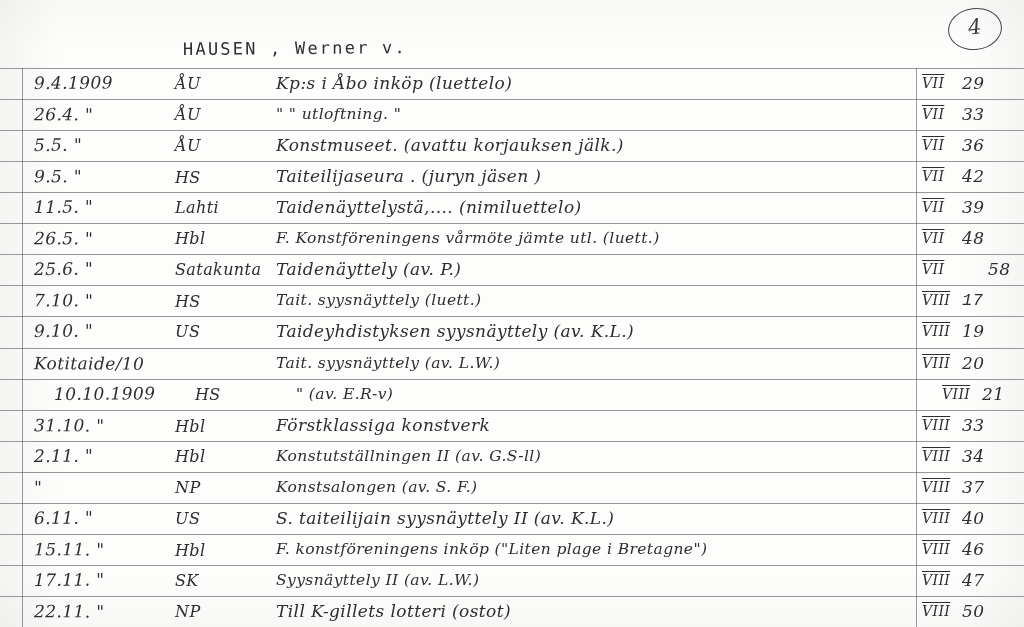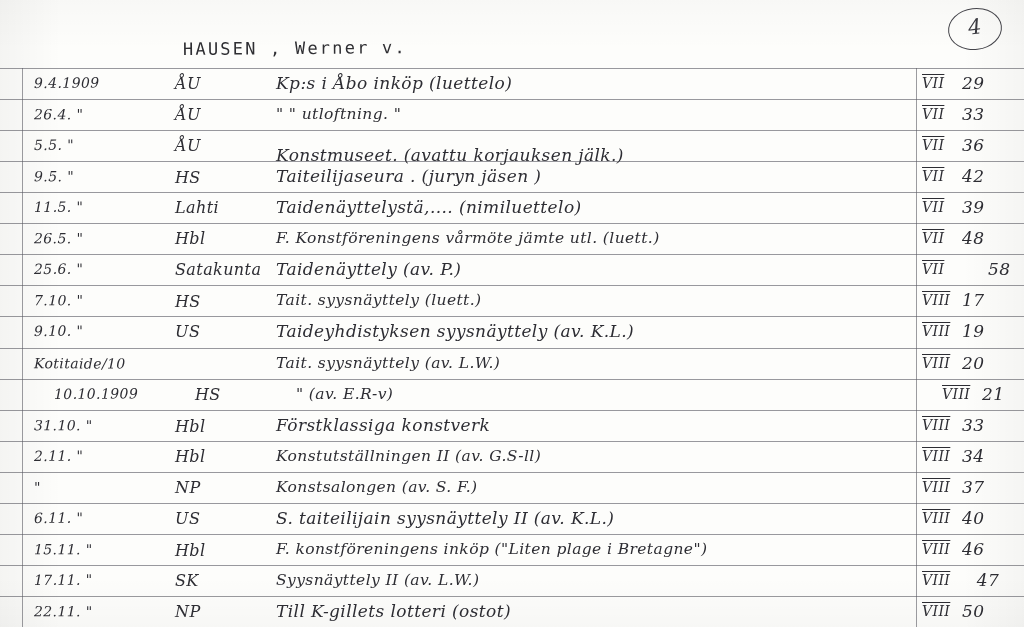--- a/index.html
+++ b/index.html
@@ -113,7 +113,7 @@
     font-style: italic;
     letter-spacing: 0.4px;
   }
-  .c-date  { left: 34px;  width: 135px; font-size: 14px; }
+  .c-date  { left: 34px;  width: 135px; font-size: 17px; }
   .c-src   { left: 175px; width: 96px;  font-size: 16px; }
   .c-desc  { left: 276px; width: 636px; font-size: 17px; }
   .c-vol   { left: 922px; width: 36px;  font-size: 14px; text-decoration: overline; }

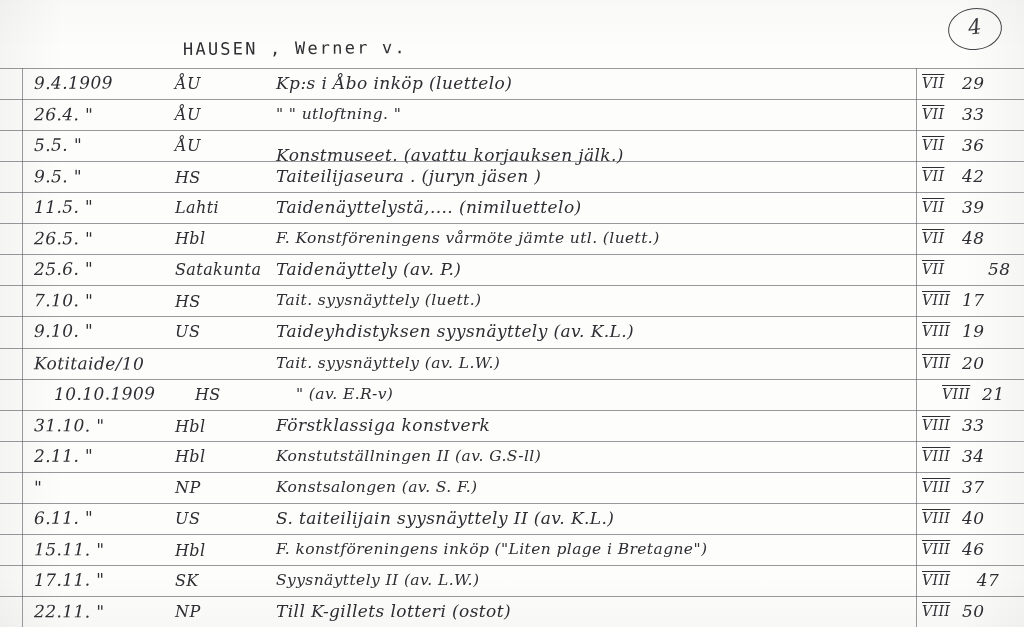--- a/index.html
+++ b/index.html
@@ -182,7 +182,7 @@
         <div class="row" style="top: 62px; height: 31.0556px;">
           <div class="cell hand c-date" style="height: 31.0556px; line-height: 31.0556px;">5.5.  "</div>
           <div class="cell hand c-src" style="height: 31.0556px; line-height: 31.0556px;">ÅU</div>
-          <div class="cell hand c-desc" style="height: 28px; line-height: 31.0556px; margin-top: 10px;">Konstmuseet. (avattu korjauksen jälk.)</div>
+          <div class="cell hand c-desc" style="height: 28px; line-height: 31.0556px;">Konstmuseet. (avattu korjauksen jälk.)</div>
           <div class="cell hand c-vol" style="height: 31.0556px; line-height: 31.0556px;">VII</div>
           <div class="cell hand c-num" style="height: 31.0556px; line-height: 31.0556px;">36</div>
         </div>

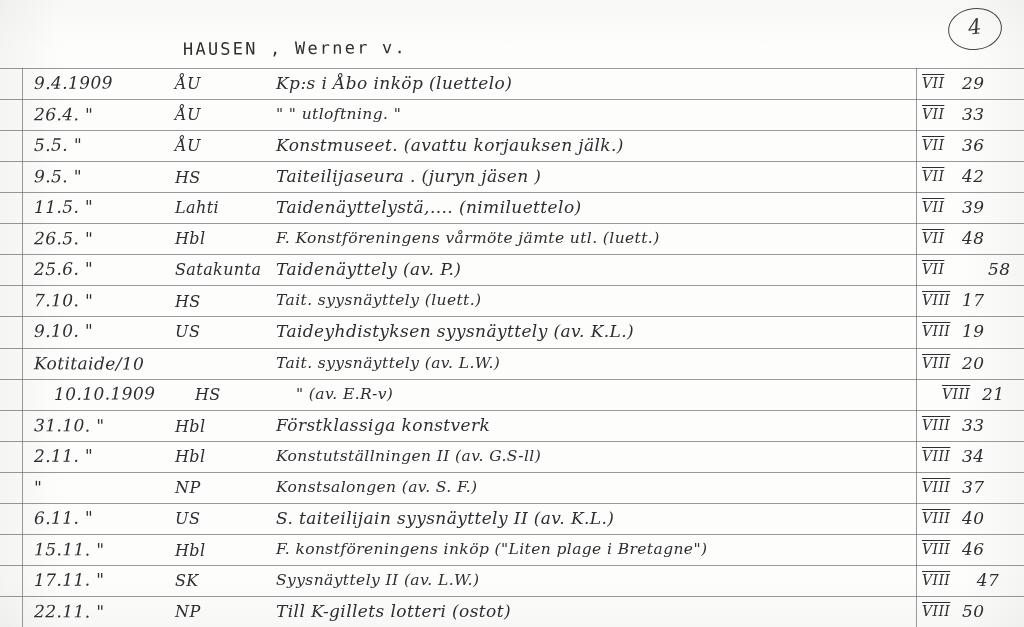--- a/index.html
+++ b/index.html
@@ -219,7 +219,7 @@
           <div class="cell hand c-src" style="height: 31.0556px; line-height: 31.0556px;">HS</div>
           <div class="cell hand c-desc small" style="height: 31.0556px; line-height: 31.0556px;">Tait. syysnäyttely                               (luett.)</div>
           <div class="cell hand c-vol" style="height: 31.0556px; line-height: 31.0556px;">VIII</div>
-          <div class="cell hand c-num" style="height: 31.0556px; line-height: 31.0556px;">17</div>
+          <div class="cell hand c-num" style="height: 31.0556px; line-height: 31.0556px; font-family: Liberation Mono, monospace;">17</div>
         </div>
         <div class="row" style="top: 248px; height: 31.0556px;">
           <div class="cell hand c-date" style="height: 31.0556px; line-height: 31.0556px;">9.10.  "</div>

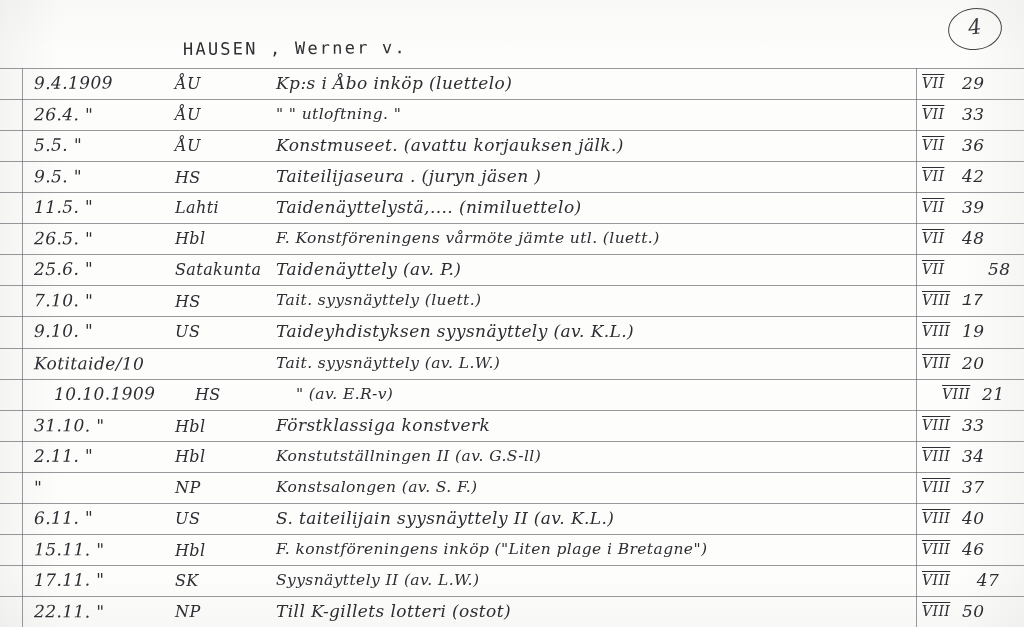--- a/index.html
+++ b/index.html
@@ -282,7 +282,7 @@
           <div class="cell hand c-src" style="height: 31.0556px; line-height: 31.0556px;">SK</div>
           <div class="cell hand c-desc small" style="height: 31.0556px; line-height: 31.0556px;">Syysnäyttely II                        (av. L.W.)</div>
           <div class="cell hand c-vol" style="height: 31.0556px; line-height: 31.0556px;">VIII</div>
-          <div class="cell hand c-num" style="height: 31.0556px; line-height: 31.0556px; text-align: center;">47</div>
+          <div class="cell hand c-num" style="height: 31.0556px; line-height: 31.0556px;">47</div>
         </div>
         <div class="row" style="top: 528px; height: 31.0556px;">
           <div class="cell hand c-date" style="height: 31.0556px; line-height: 31.0556px;">22.11.  "</div>

